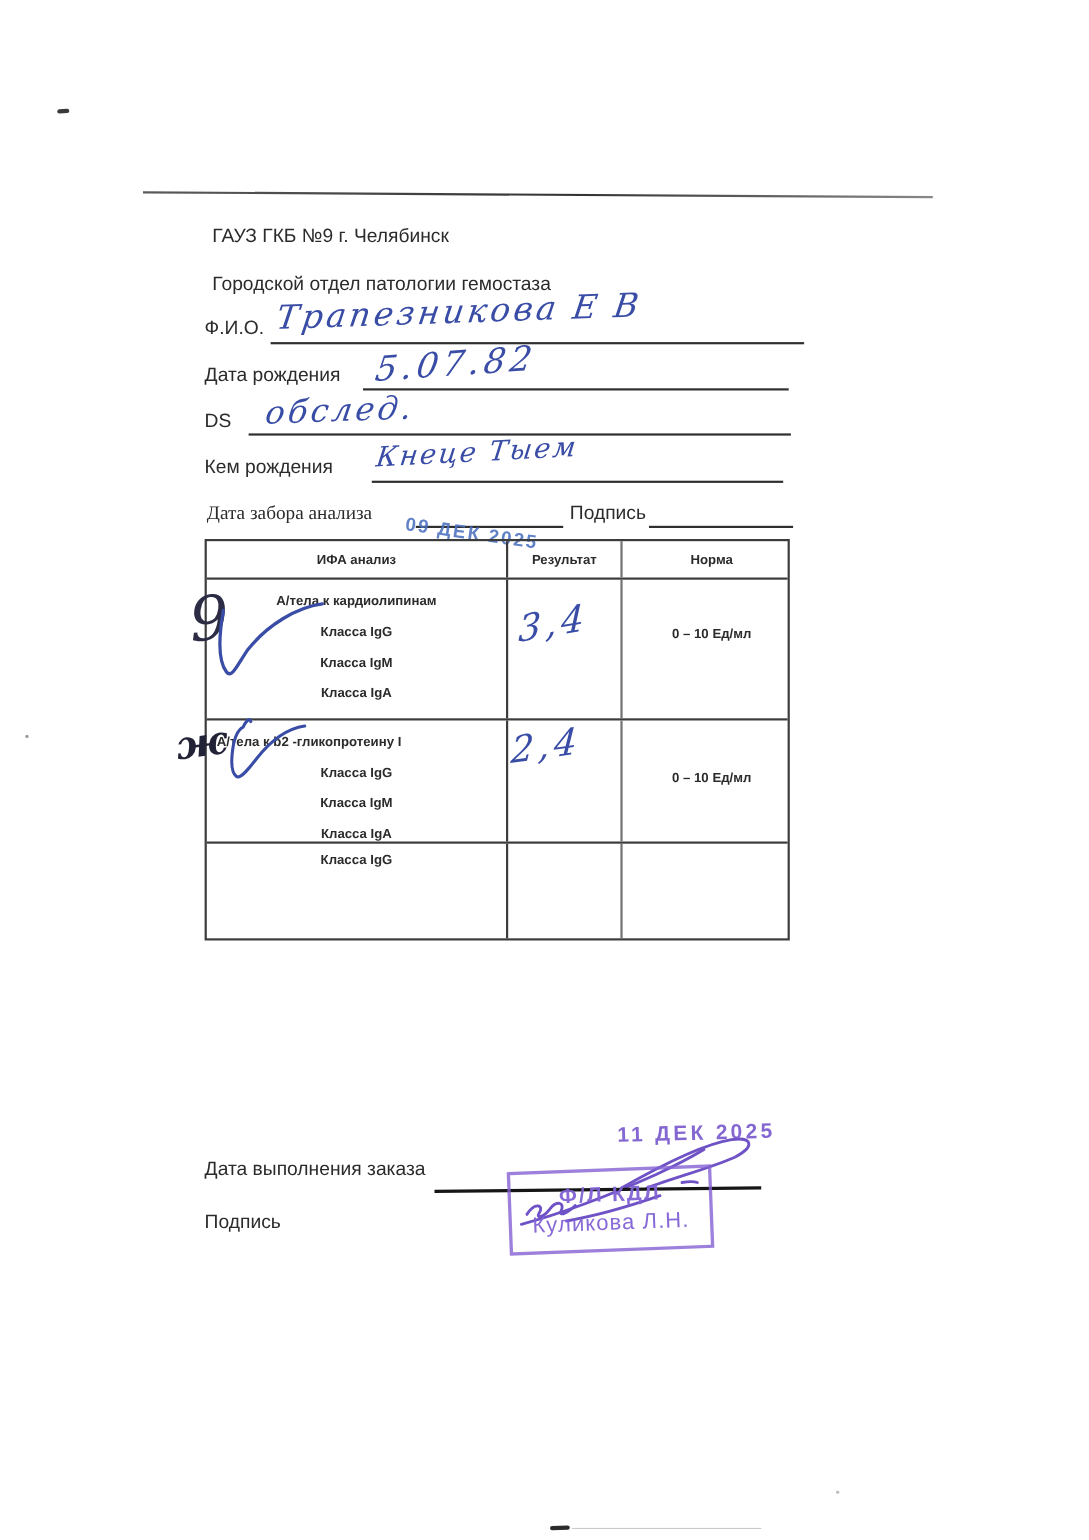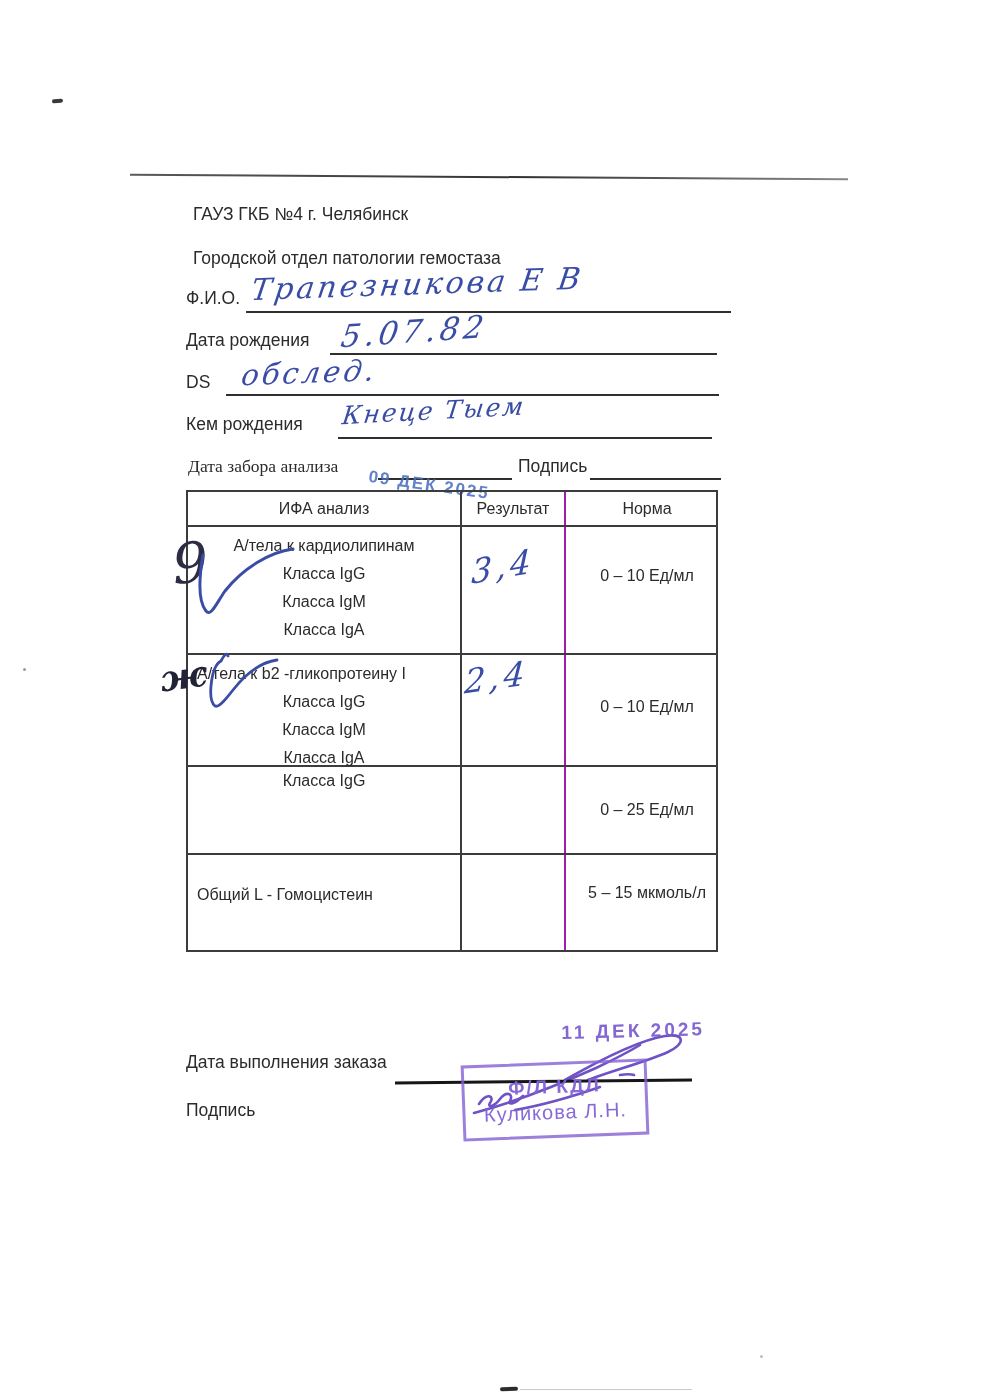--- a/index.html
+++ b/index.html
@@ -78,7 +78,7 @@
   <div class="artifact" style="left:500px;top:1387px;width:18px;height:4px;background:#2c2c2c;transform:rotate(-2deg);border-radius:2px;"></div>
   <div class="artifact" style="left:520px;top:1389px;width:172px;height:1px;background:#c9c9c9;"></div>
 
-  <div class="lbl" style="left:193px;top:204px;">ГАУЗ ГКБ №4 г. Челябинск</div>
+  <div class="lbl" style="left:193px;top:204px;">ГАУЗ ГКБ №9 г. Челябинск</div>
   <div class="lbl" style="left:193px;top:248px;">Городской отдел патологии гемостаза</div>
 
   <div class="lbl" style="left:186px;top:288px;">Ф.И.О.</div>

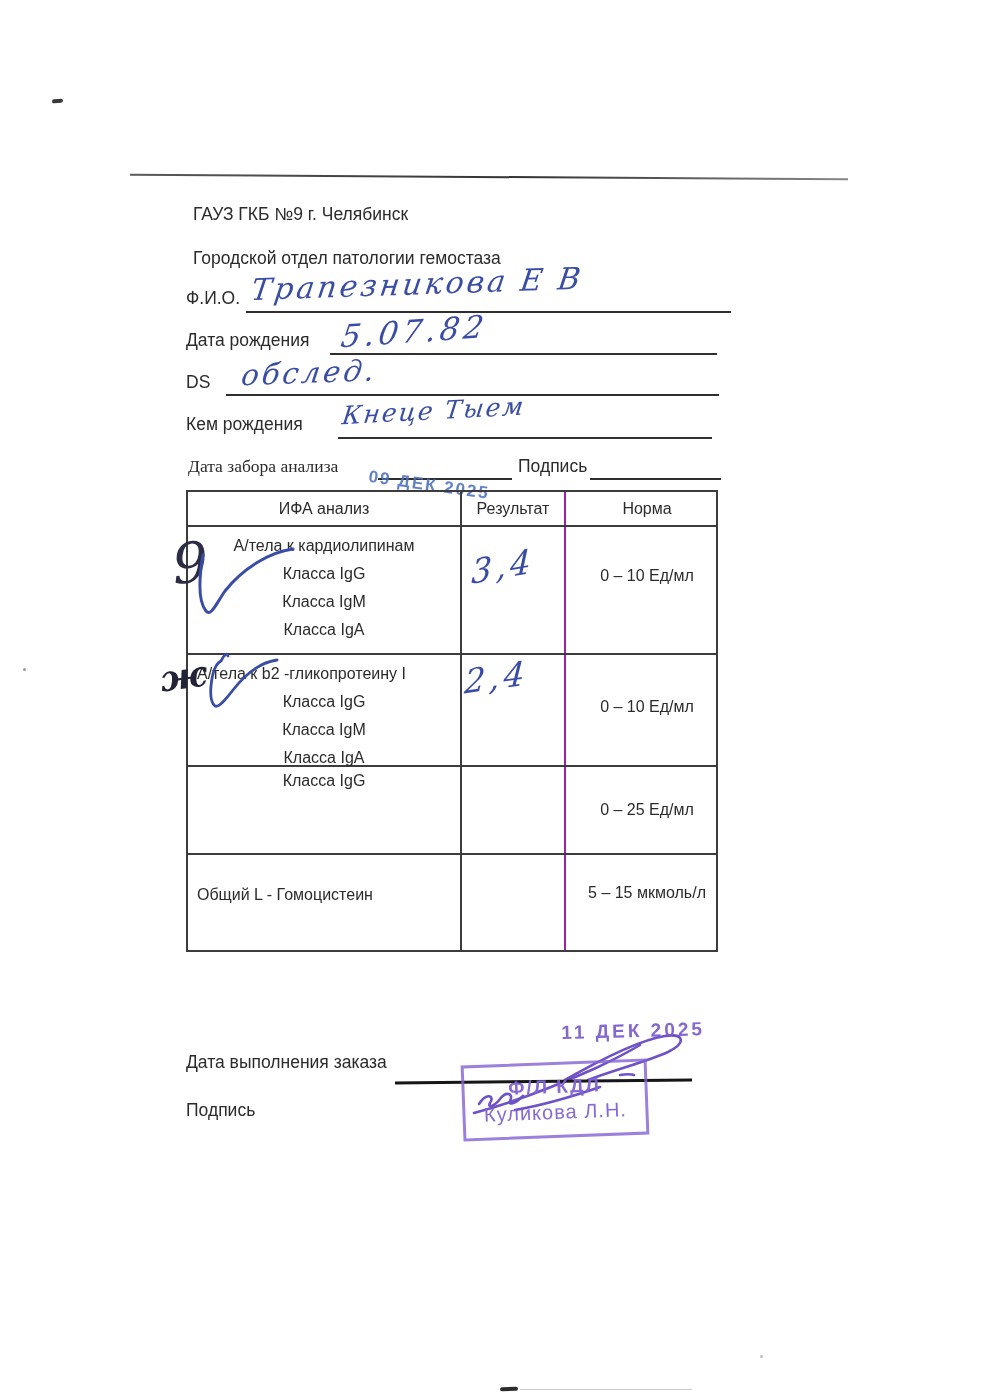--- a/index.html
+++ b/index.html
@@ -39,7 +39,7 @@
   
   .tbl{
     position:absolute;left:186px;top:490px;width:532px;
-    border:2px solid #3c3c3c;box-sizing:border-box;font-size:16px;
+    border:2px solid #3c3c3c;box-sizing:border-box;font-size:12px;font-weight:bold;
   }
   .tr{display:flex;box-sizing:border-box;}
   .tr + .tr{border-top:2px solid #3c3c3c;}

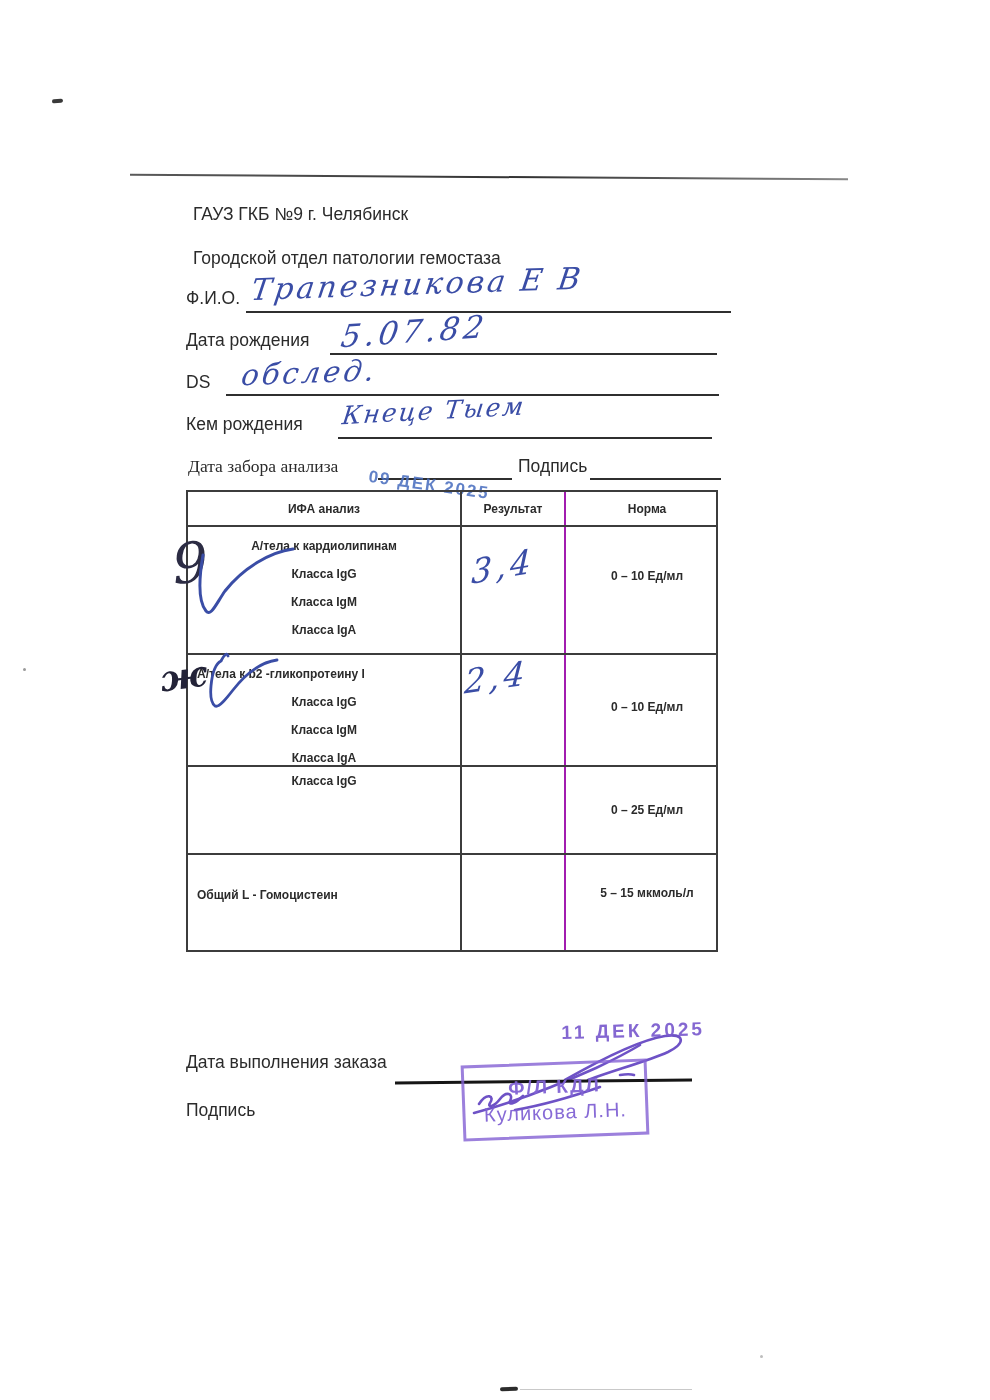--- a/index.html
+++ b/index.html
@@ -45,7 +45,7 @@
   .tr + .tr{border-top:2px solid #3c3c3c;}
   .td{box-sizing:border-box;}
   .c1{width:274px;border-right:2px solid #3c3c3c;}
-  .c2{width:104px;border-right:2px solid #a21caf;}
+  .c2{width:104px;border-right:2px solid #737373;}
   .c3{flex:1;padding-left:12px;}
   .head{height:33px;}
   .head .td{display:flex;align-items:center;justify-content:center;}

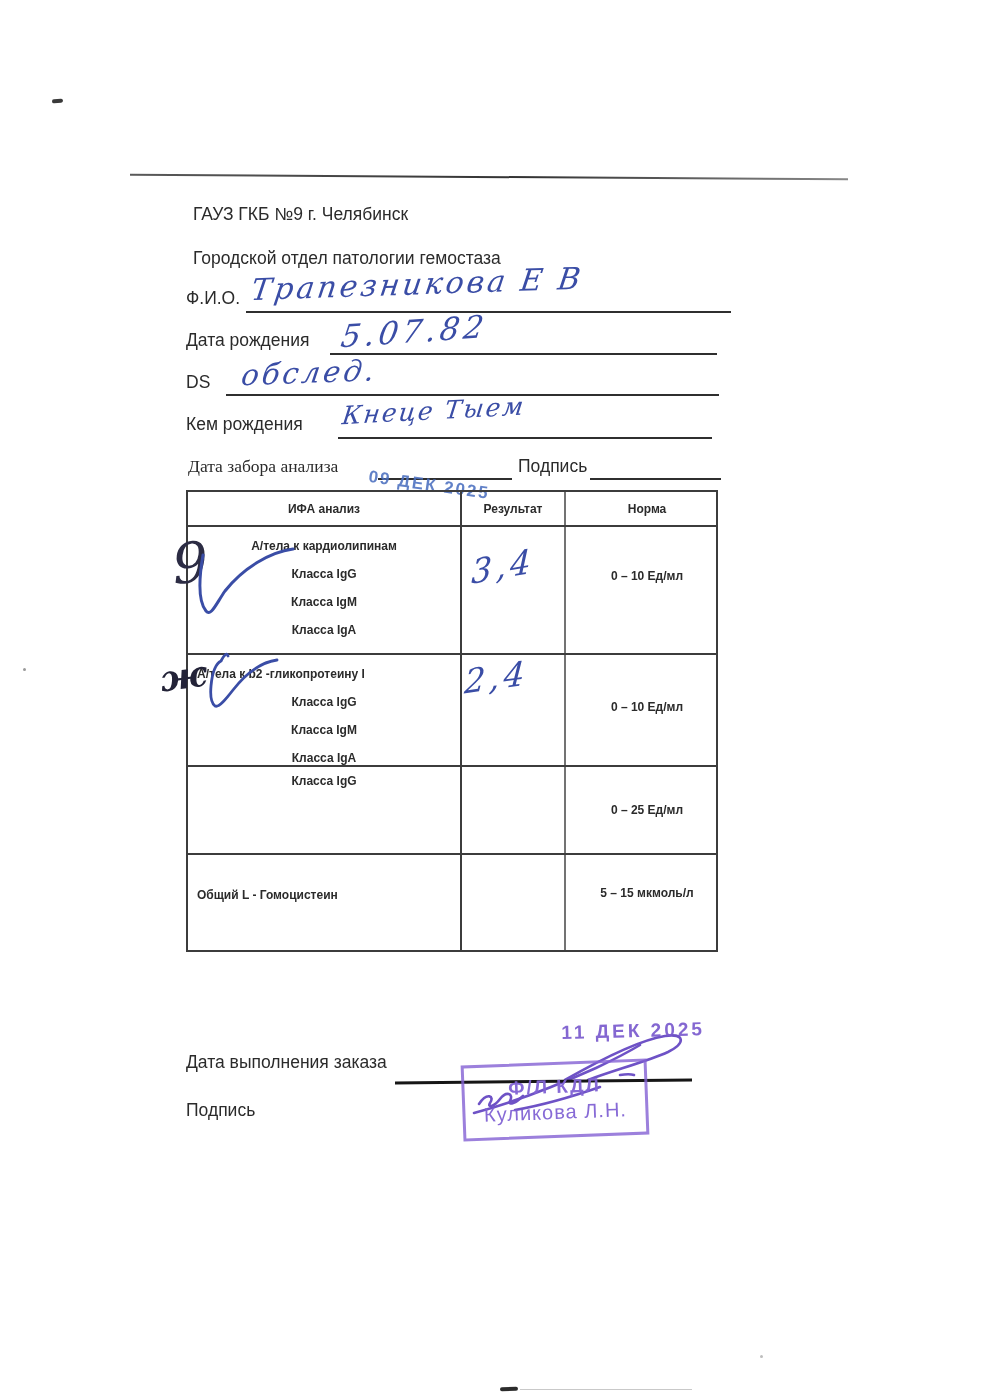--- a/index.html
+++ b/index.html
@@ -135,7 +135,6 @@
         <div class="t-sub">Класса IgG</div>
       </div>
       <div class="td c2"></div>
-      <div class="td c3 norm">0 – 25 Ед/мл</div>
     </div>
     <div class="tr r4">
       <div class="td c1">

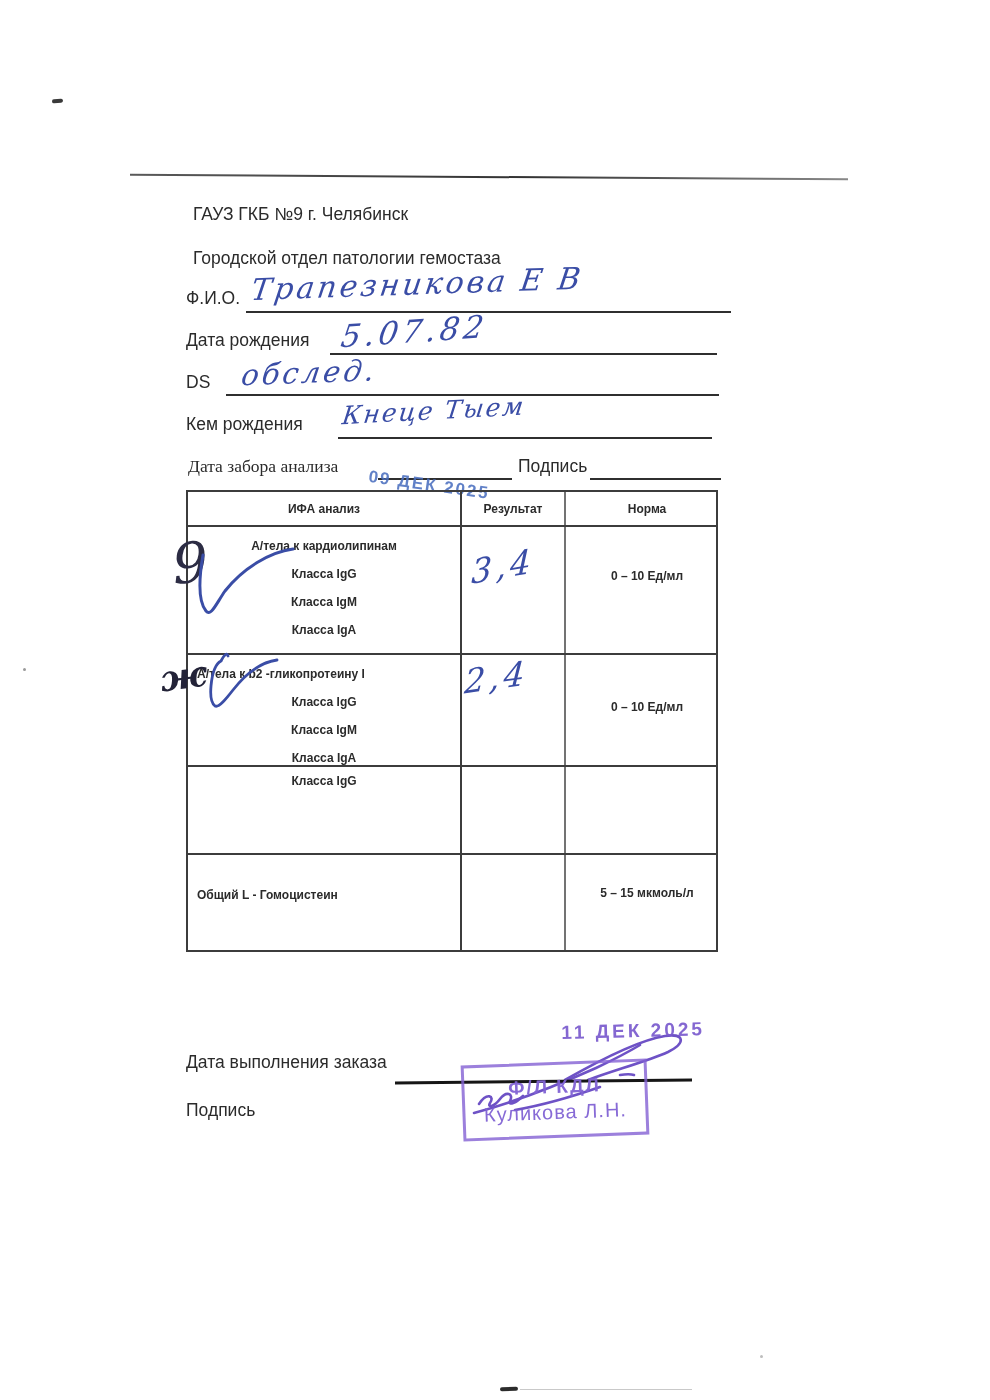--- a/index.html
+++ b/index.html
@@ -136,13 +136,6 @@
       </div>
       <div class="td c2"></div>
     </div>
-    <div class="tr r4">
-      <div class="td c1">
-        <div class="t-title lft">Общий  L - Гомоцистеин</div>
-      </div>
-      <div class="td c2"></div>
-      <div class="td c3 norm">5 – 15 мкмоль/л</div>
-    </div>
   </div>
 
   <div class="hand" style="left:472px;top:552px;font-size:33px;letter-spacing:4px;transform:rotate(-10deg) skewX(-12deg);">3,4</div>

